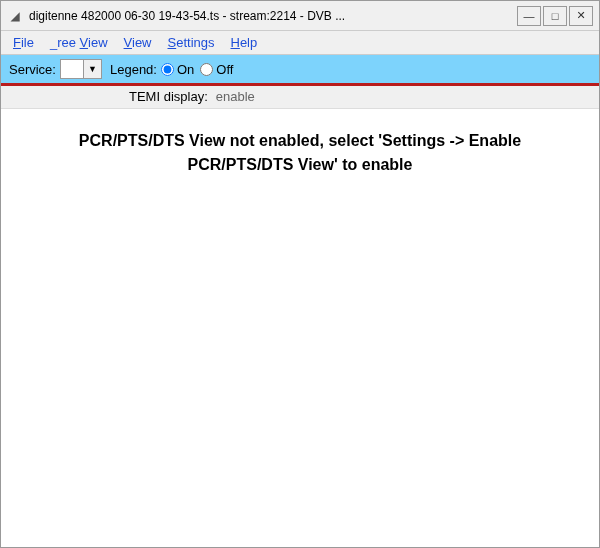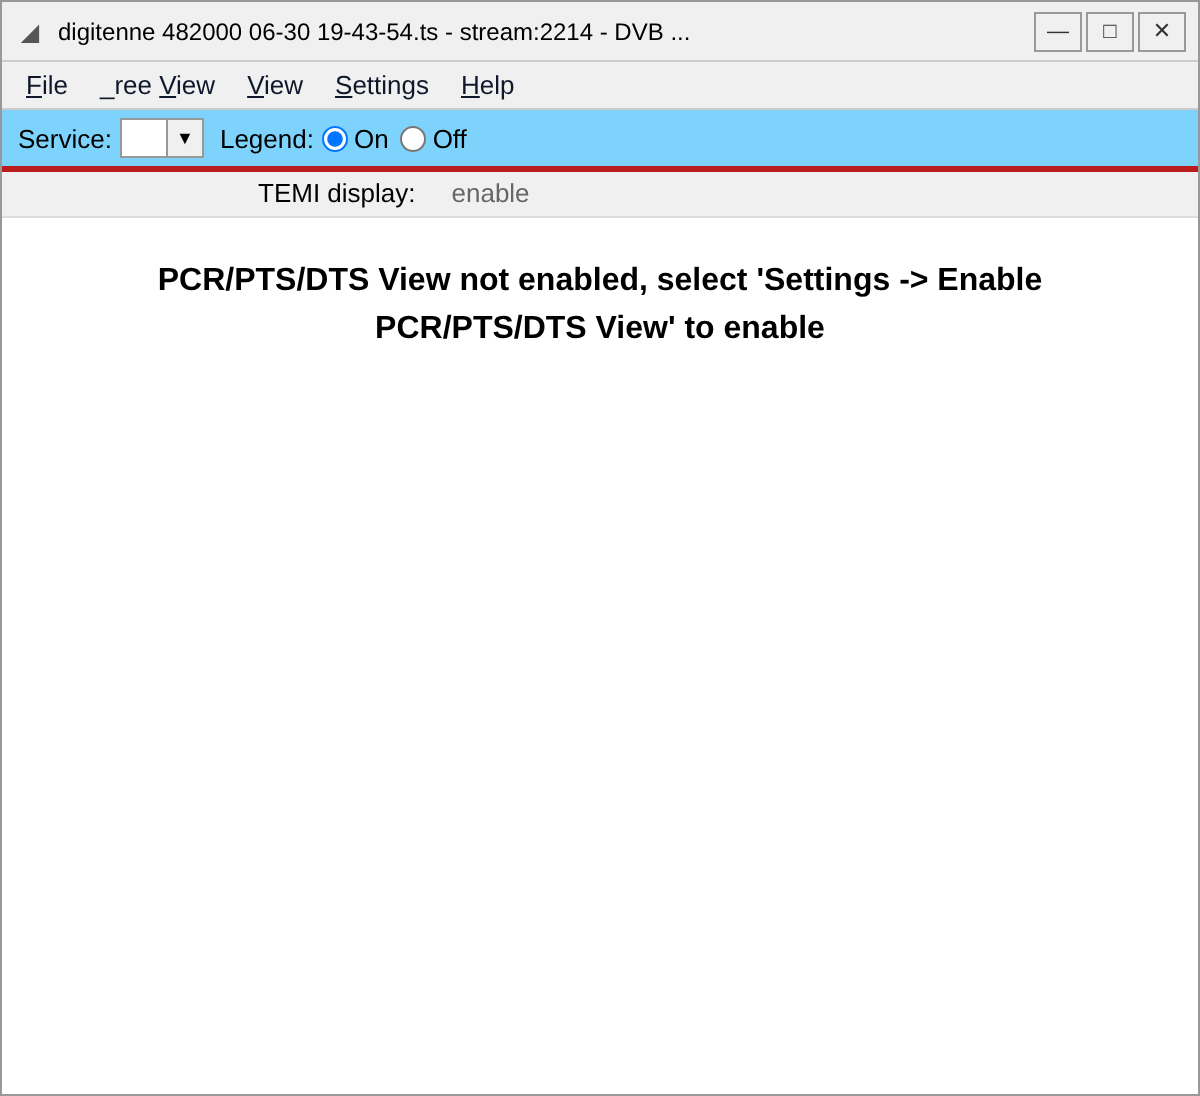--- a/index.html
+++ b/index.html
@@ -89,7 +89,7 @@
       padding: 2px 8px;
       cursor: pointer;
       font-size: 13px;
-      color: #0f172a;
+      color: #1d4ed8;
       text-decoration: none;
     }
 

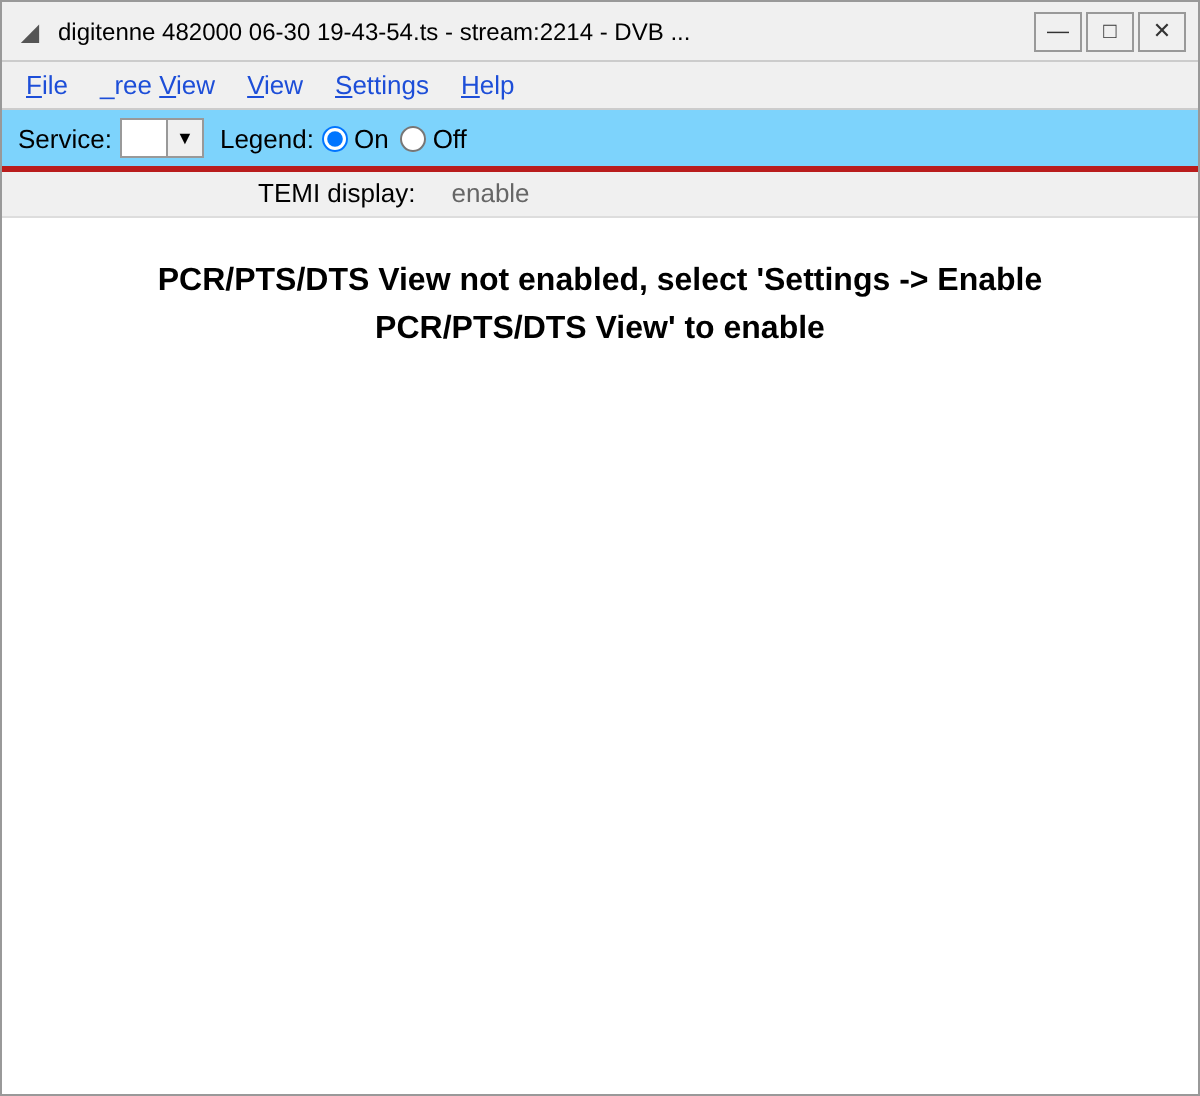--- a/index.html
+++ b/index.html
@@ -206,7 +206,7 @@
       padding: 3px 8px 4px;
       display: flex;
       align-items: center;
-      gap: 18px;
+      gap: 8px;
       border-bottom: 1px solid #ddd;
     }
 

